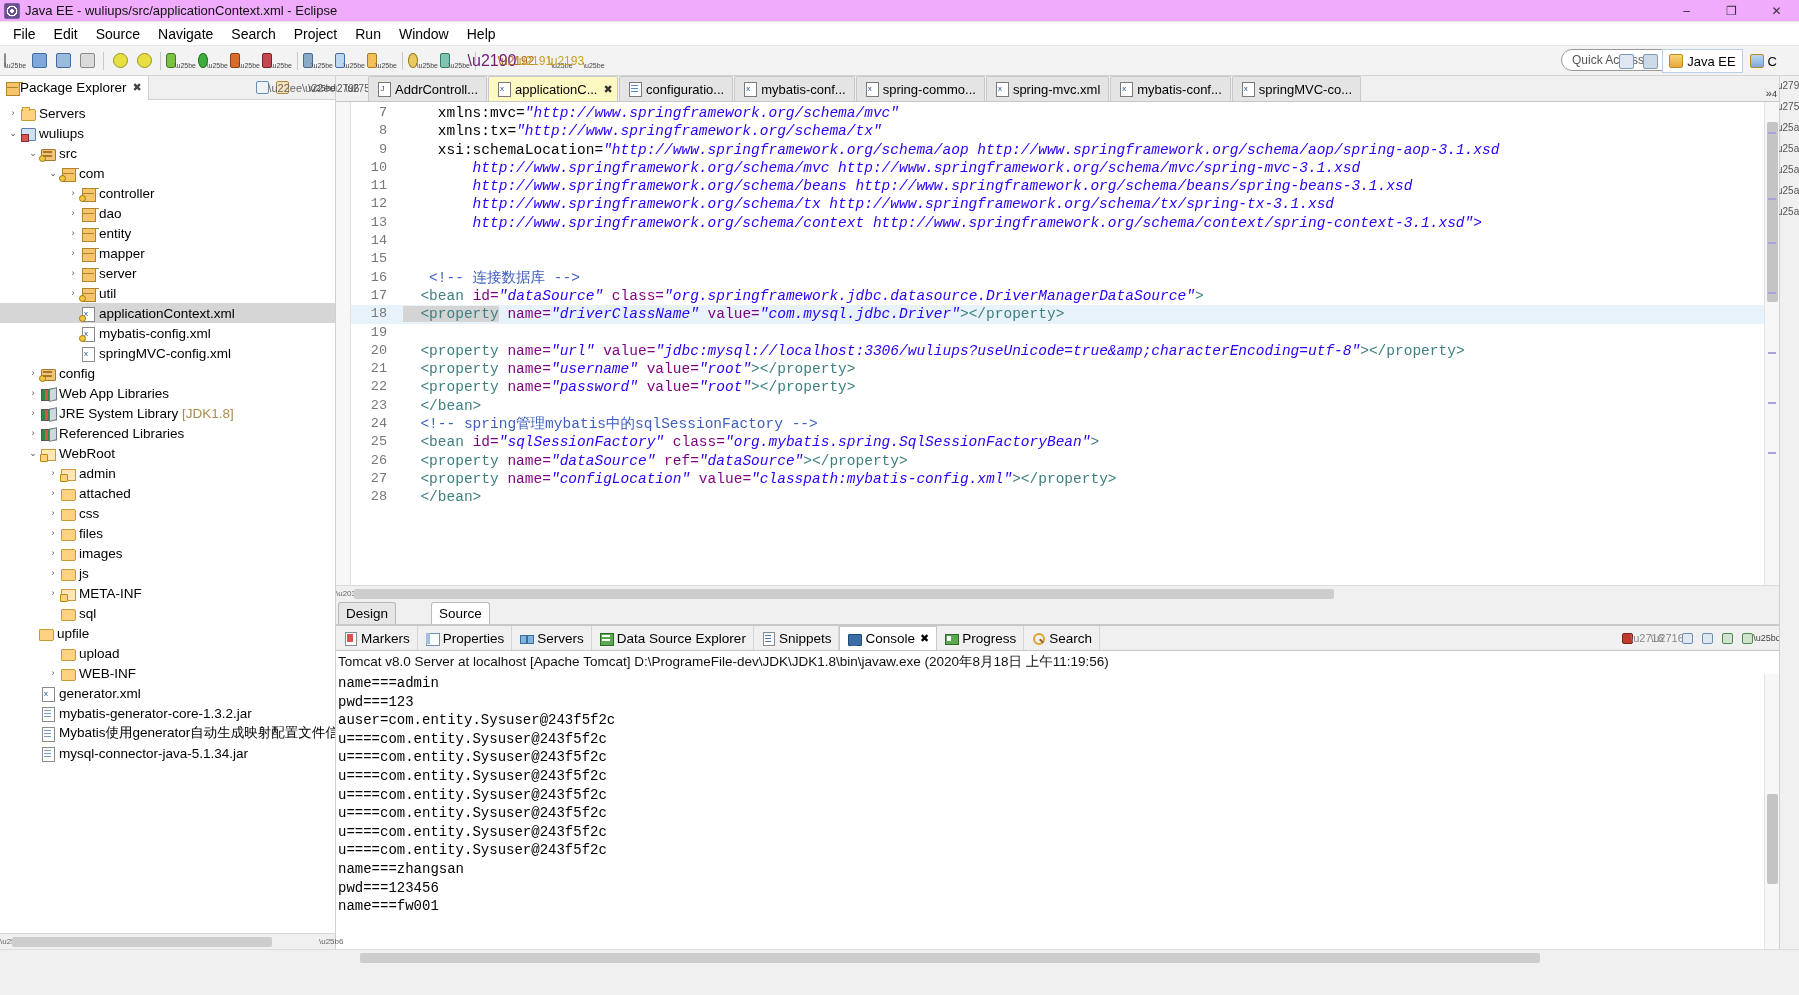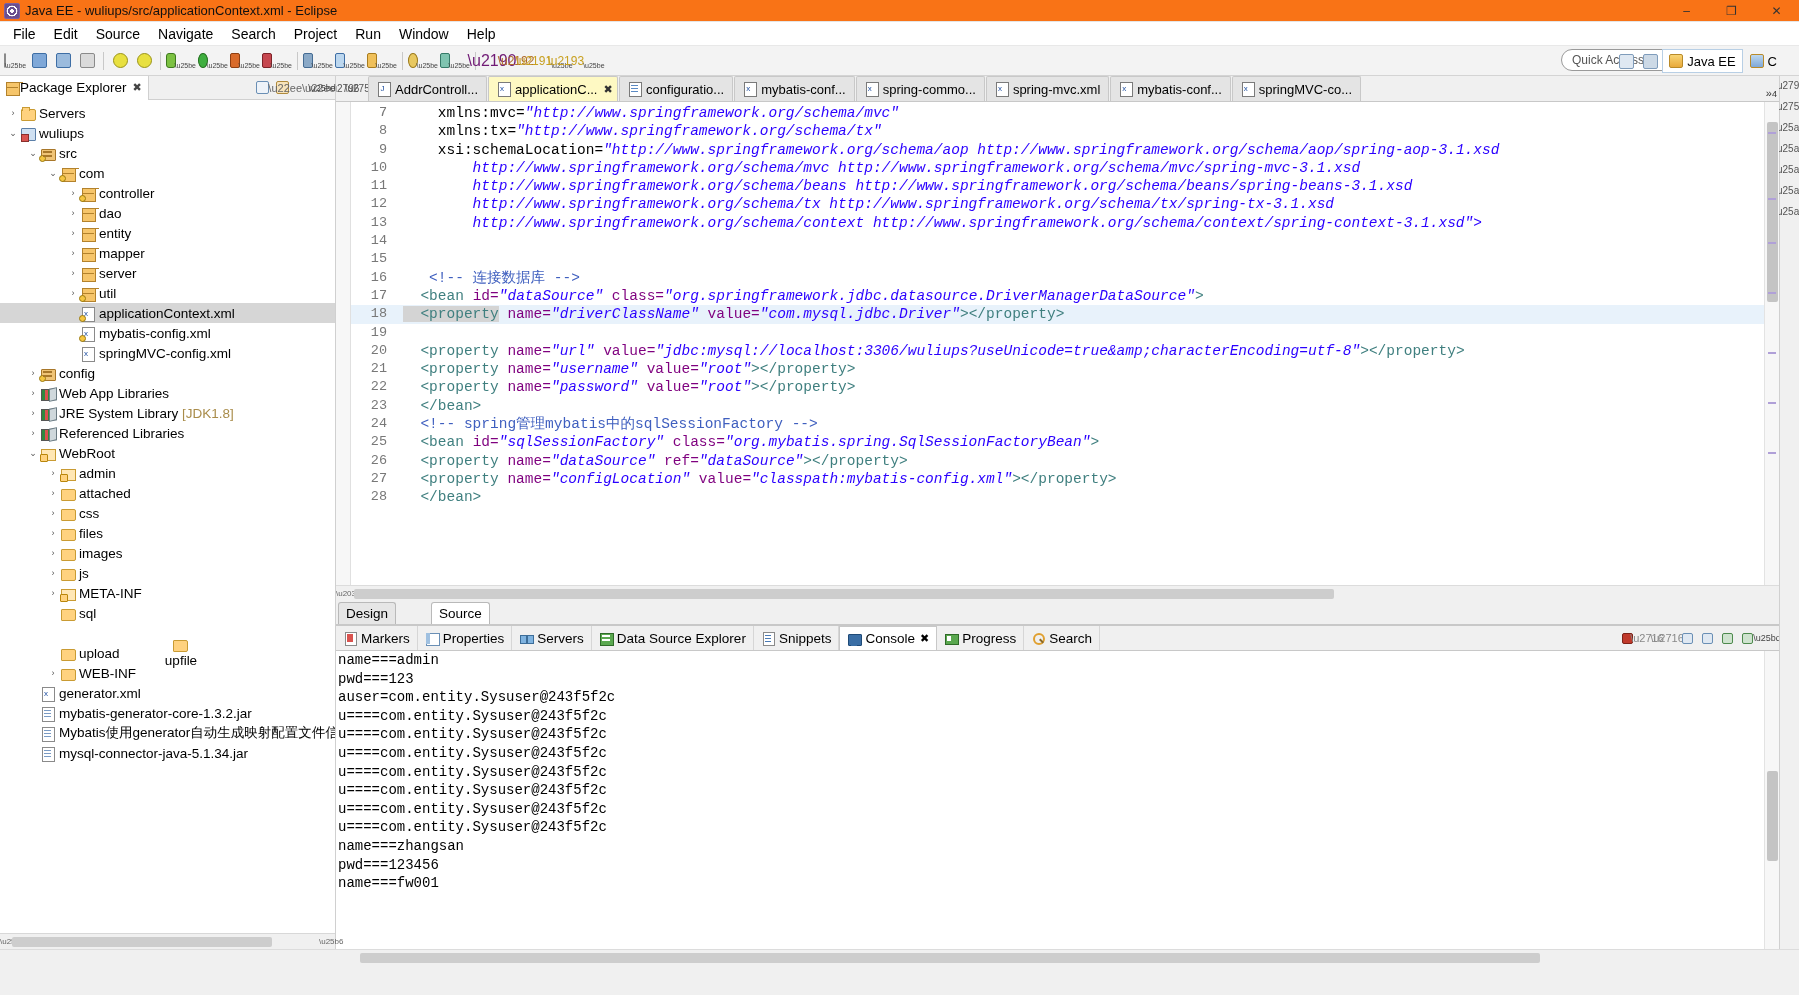--- a/index.html
+++ b/index.html
@@ -14,7 +14,7 @@
 
   
   .titlebar {
-    height: 22px; background: #f97316;
+    height: 22px; background: #f0abfc;
     display: flex; align-items: center;
     border-bottom: 1px solid #e5e5e5;
     position: relative;

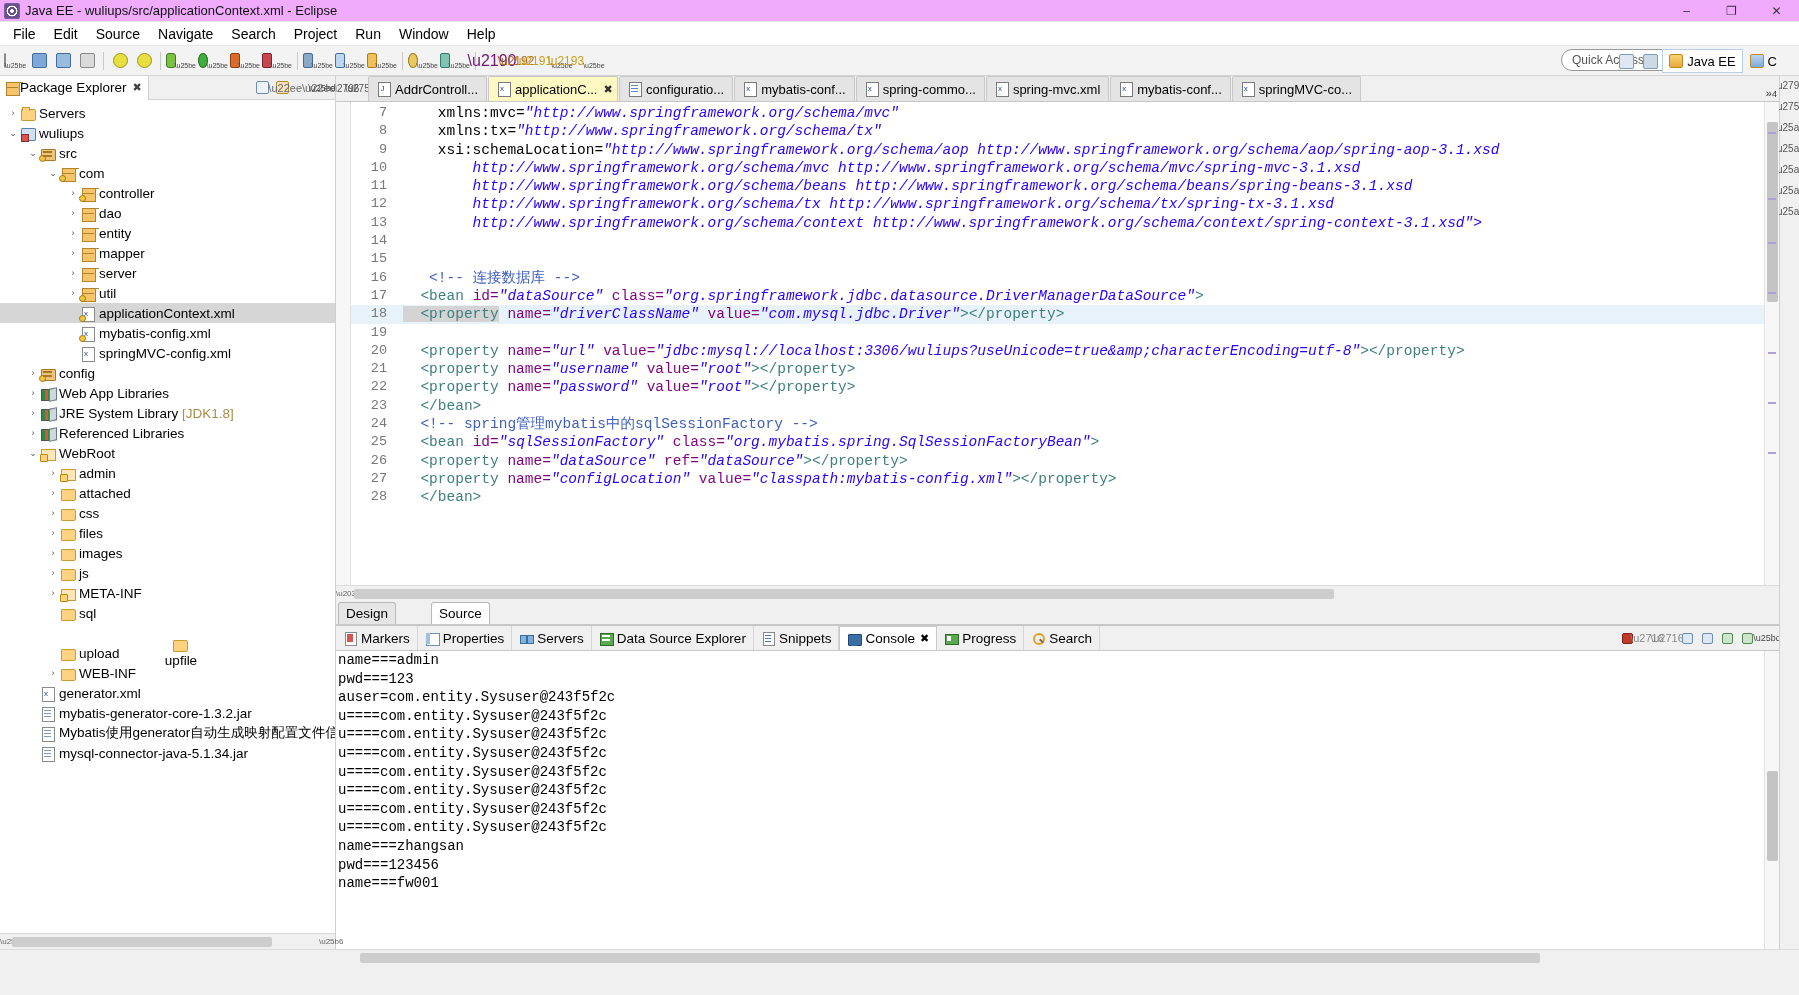--- a/index.html
+++ b/index.html
@@ -698,7 +698,7 @@
           <span class="ticon ic-folder"></span>
           <span class="tlabel">sql</span>
         </div>
-        <div class="tnode" style="padding-left: 24px; flex-direction: column;">
+        <div class="tnode" style="padding-left: 24px;">
           <span class="twist"></span>
           <span class="ticon ic-folder"></span>
           <span class="tlabel">upfile</span>

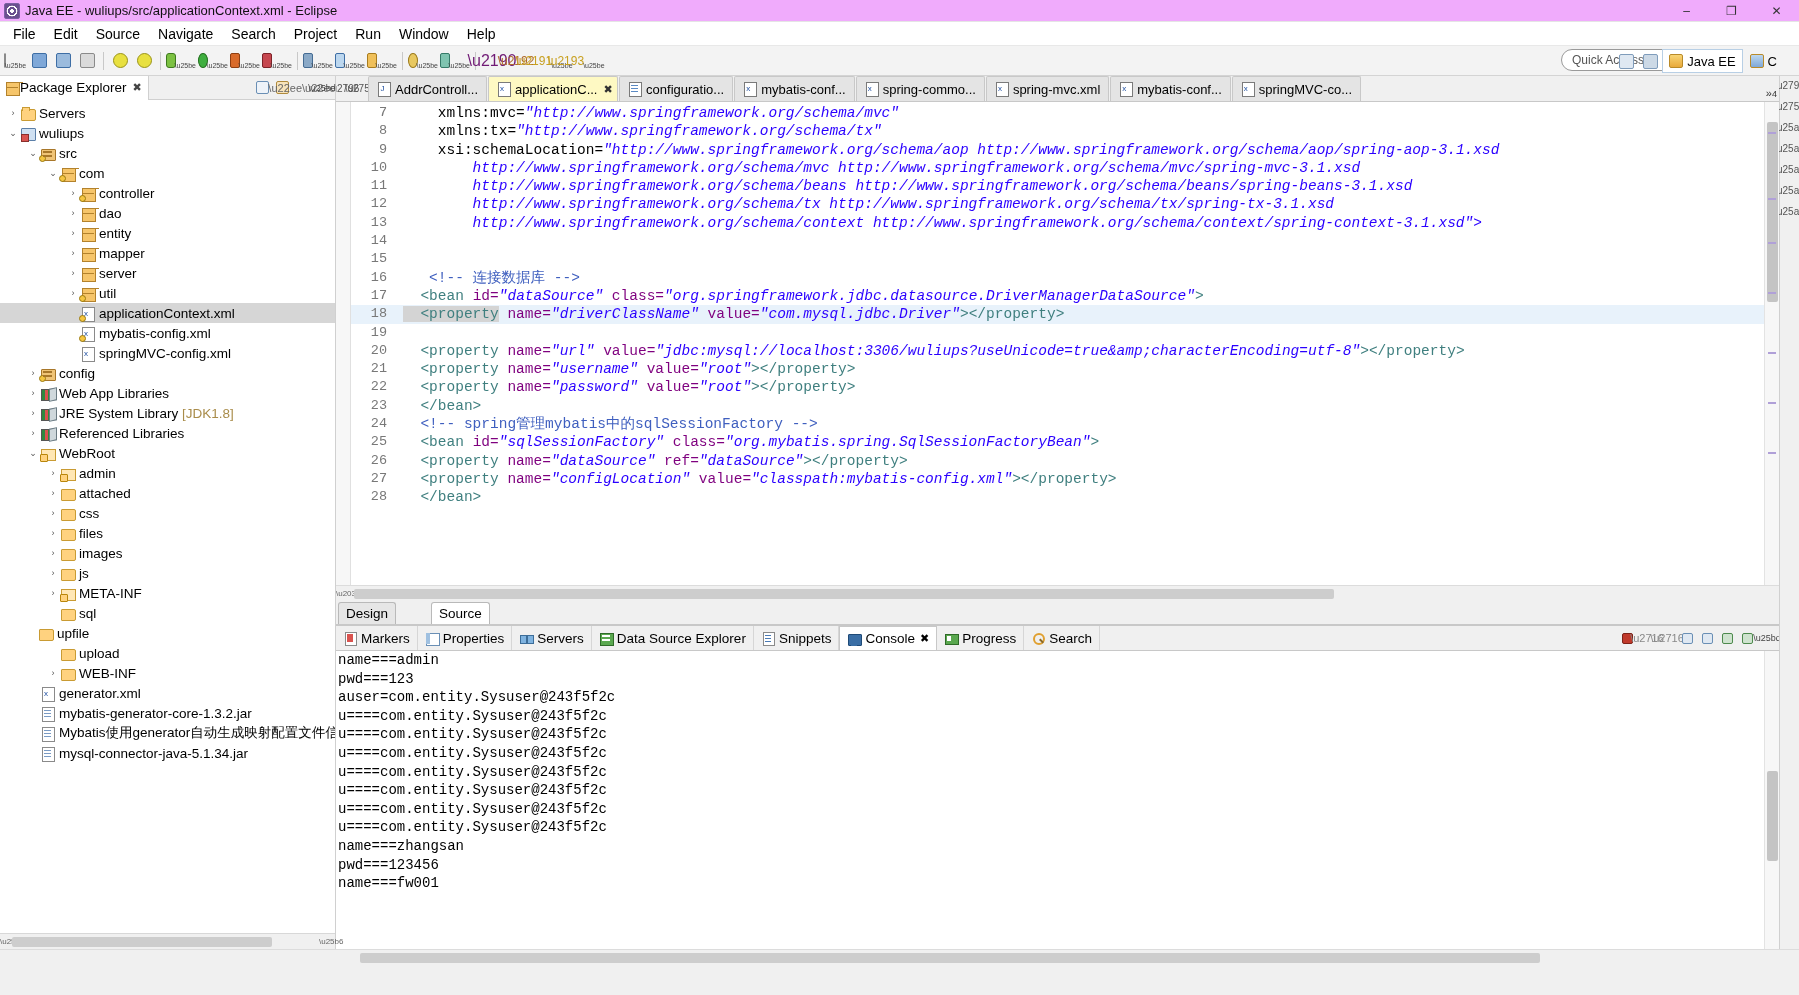--- a/index.html
+++ b/index.html
@@ -882,6 +882,7 @@
         </div>
       </div>
 
+      <div class="console-header">Tomcat v8.0 Server at localhost [Apache Tomcat] D:\ProgrameFile-dev\JDK\JDK1.8\bin\javaw.exe (2020年8月18日 上午11:19:56)</div>
 
       <div class="console-out">
         <div id="coutput">

